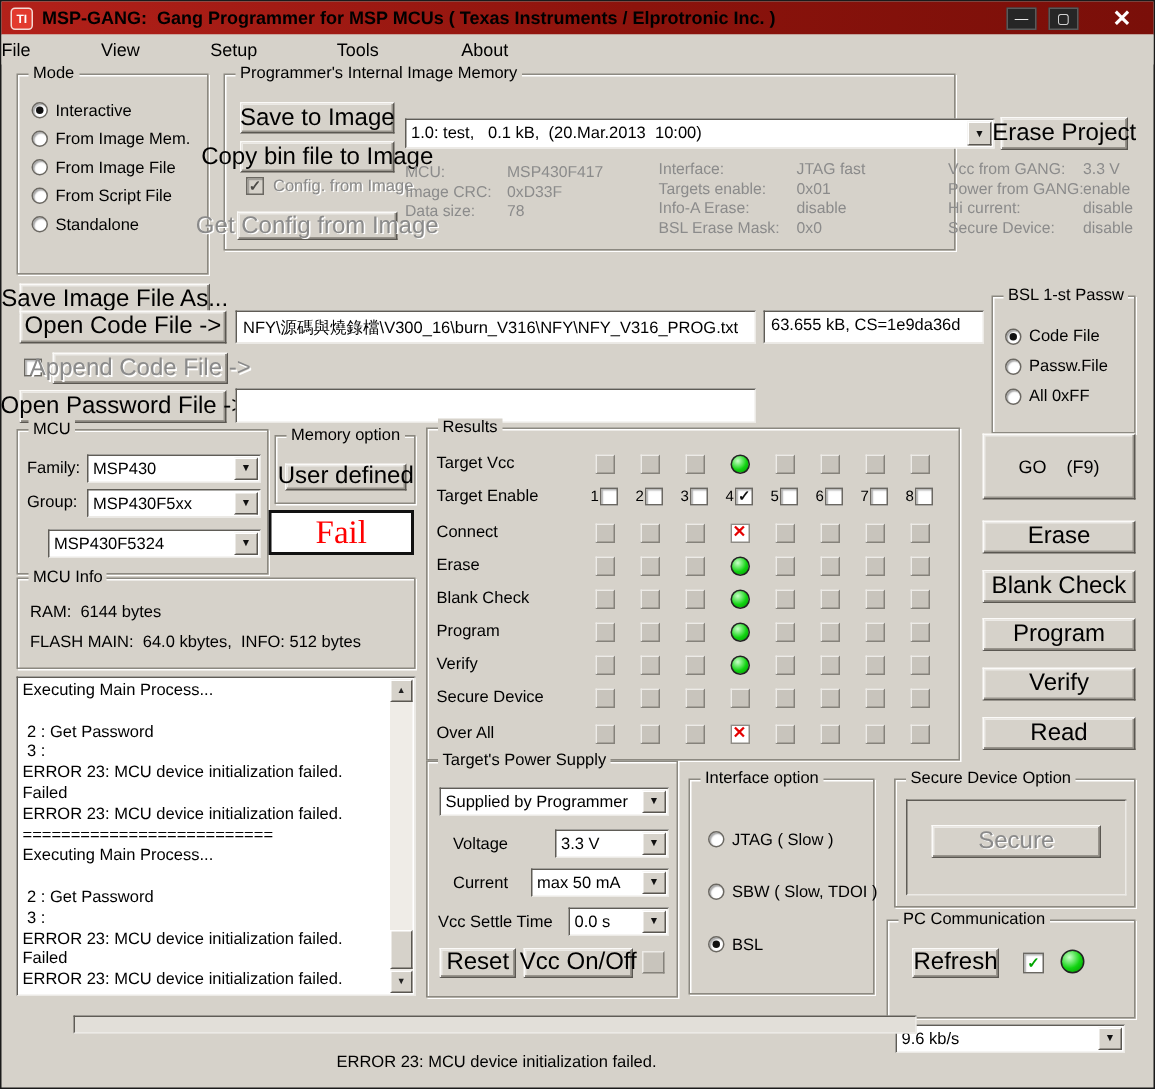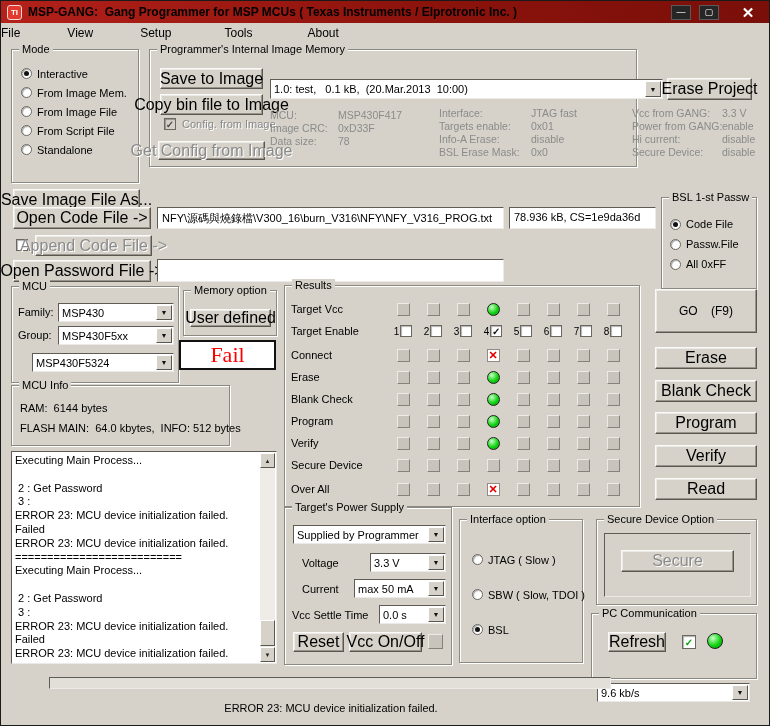--- a/index.html
+++ b/index.html
@@ -164,7 +164,7 @@
 
   <div class="btn" style="left:12px;top:206px;width:138px;height:22px">Open Code File -&gt;</div>
   <div class="tbox" style="left:156px;top:206px;width:347px;height:22px">NFY\源碼與燒錄檔\V300_16\burn_V316\NFY\NFY_V316_PROG.txt</div>
-  <div class="tbox" style="left:508px;top:206px;width:147px;height:22px">78.936 kB, CS=1e9da36d</div>
+  <div class="tbox" style="left:508px;top:206px;width:147px;height:22px">63.655 kB, CS=1e9da36d</div>
 
   <div class="group" style="left:660px;top:196px;width:96px;height:92px">
     <span class="group-title">BSL 1-st Passw</span>

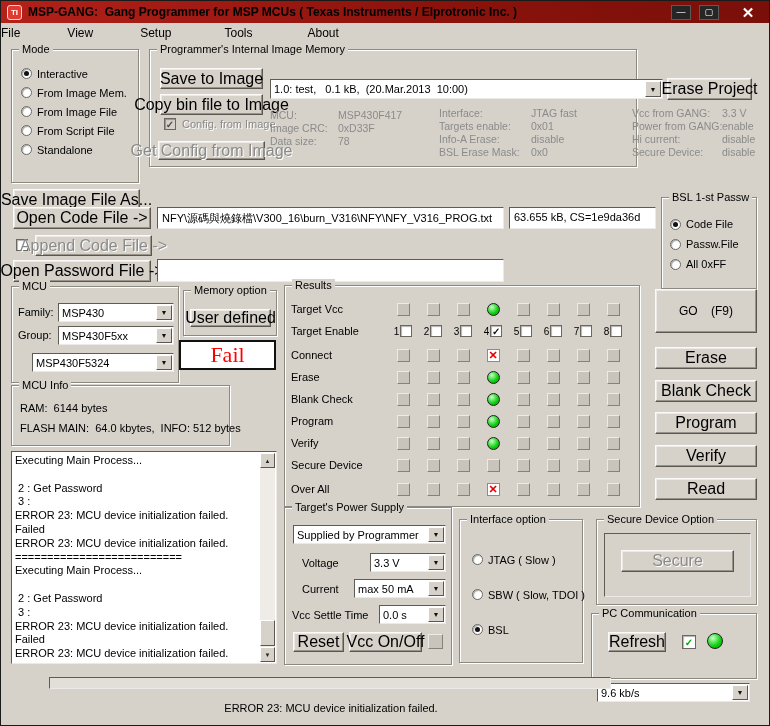--- a/index.html
+++ b/index.html
@@ -214,7 +214,7 @@
 
   <div class="fail-box" style="left:178px;top:339px;width:97px;height:30px">Fail</div>
 
-  <div class="group" style="left:10px;top:384px;width:219px;height:61px">
+  <div class="group" style="left:10px;top:384px;width:266px;height:61px">
     <span class="group-title">MCU Info</span>
     <span class="mcu-line" style="left:8px;top:16px">RAM:  6144 bytes</span>
     <span class="mcu-line" style="left:8px;top:36px">FLASH MAIN:  64.0 kbytes,  INFO: 512 bytes</span>

